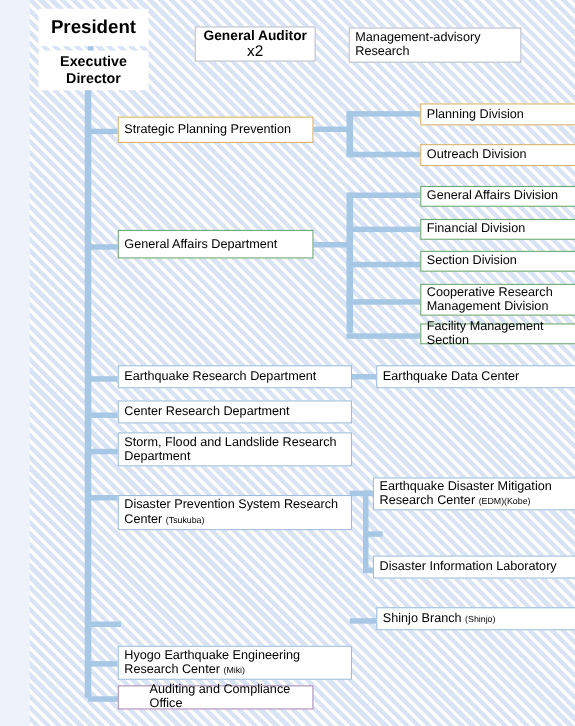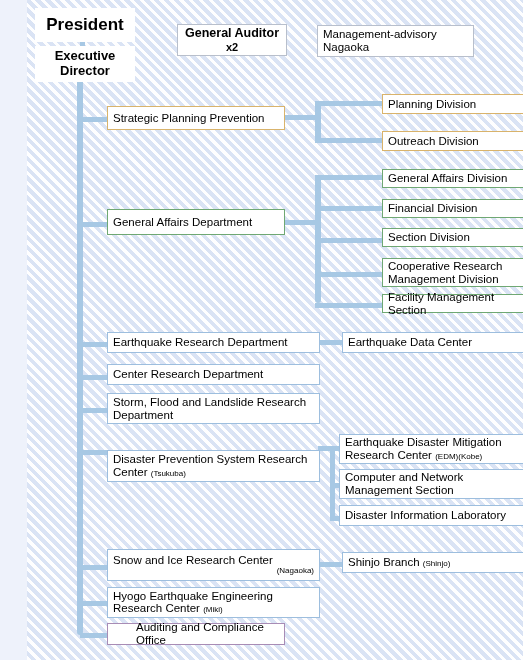--- a/index.html
+++ b/index.html
@@ -87,7 +87,7 @@
   </div>
 
   <div class="box b-gray" style="left:290px;top:25px;width:157px;height:32px;">
-    <span class="ttl">Management-advisory Nagaoka</span>
+    <span class="ttl">Management-advisory Research</span>
   </div>
 
   <div class="trunk"></div>

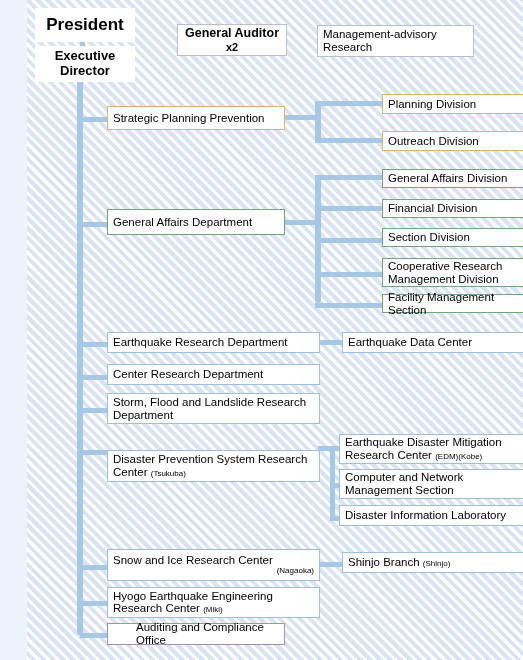--- a/index.html
+++ b/index.html
@@ -36,7 +36,7 @@
   }
   .box .ttl{display:block;}
   .box .loc{font-size:8px;}
-  .box .suffix{font-size:11px;font-weight:bold;}
+  .box .suffix{font-size:14px;font-weight:normal;}
   .b-blue{border:1px solid #9dbede;}
   .b-orange{border:1px solid #d9b36b;}
   .b-green{border:1px solid #6fa873;}

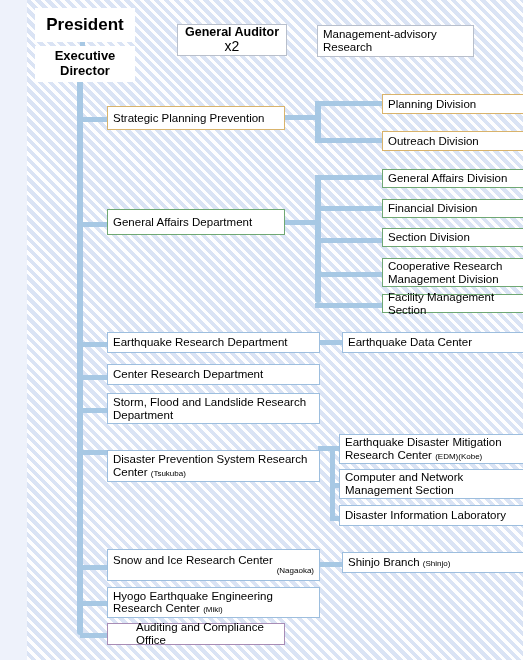--- a/index.html
+++ b/index.html
@@ -171,9 +171,6 @@
   </div>
 
   <div class="ln ln-h" style="left:303px;top:483px;width:18px;"></div>
-  <div class="box b-blue" style="left:312px;top:469px;width:185px;height:30px;">
-    <span class="ttl">Computer and Network Management Section</span>
-  </div>
 
   <div class="ln ln-h" style="left:303px;top:516px;width:18px;"></div>
   <div class="box b-blue" style="left:312px;top:505px;width:185px;height:21px;">

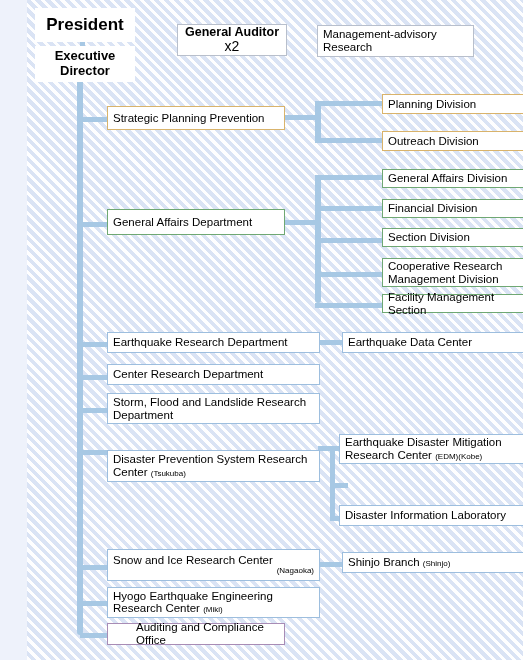--- a/index.html
+++ b/index.html
@@ -178,10 +178,6 @@
   </div>
 
   <div class="ln ln-h" style="left:53px;top:565px;width:30px;"></div>
-  <div class="box b-blue t-right" style="left:80px;top:549px;width:213px;height:32px;">
-    <span class="ttl" style="text-align:left;">Snow and Ice Research Center</span>
-    <span class="loc">(Nagaoka)</span>
-  </div>
   <div class="ln ln-h" style="left:291px;top:562px;width:27px;"></div>
   <div class="box b-blue" style="left:315px;top:552px;width:182px;height:21px;">
     <span class="ttl"><span>Shinjo Branch</span> <span class="loc">(Shinjo)</span></span>

